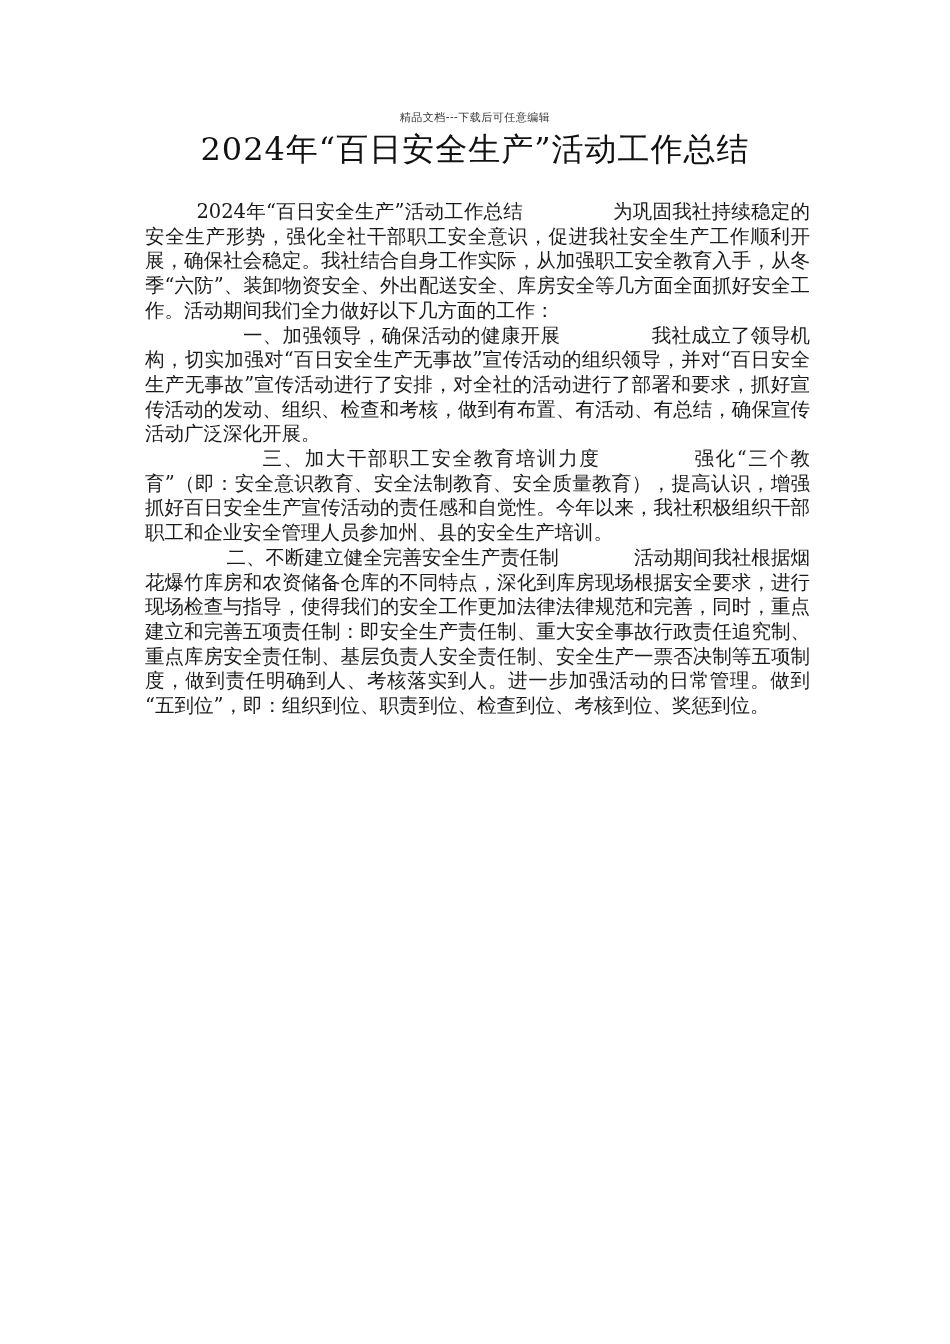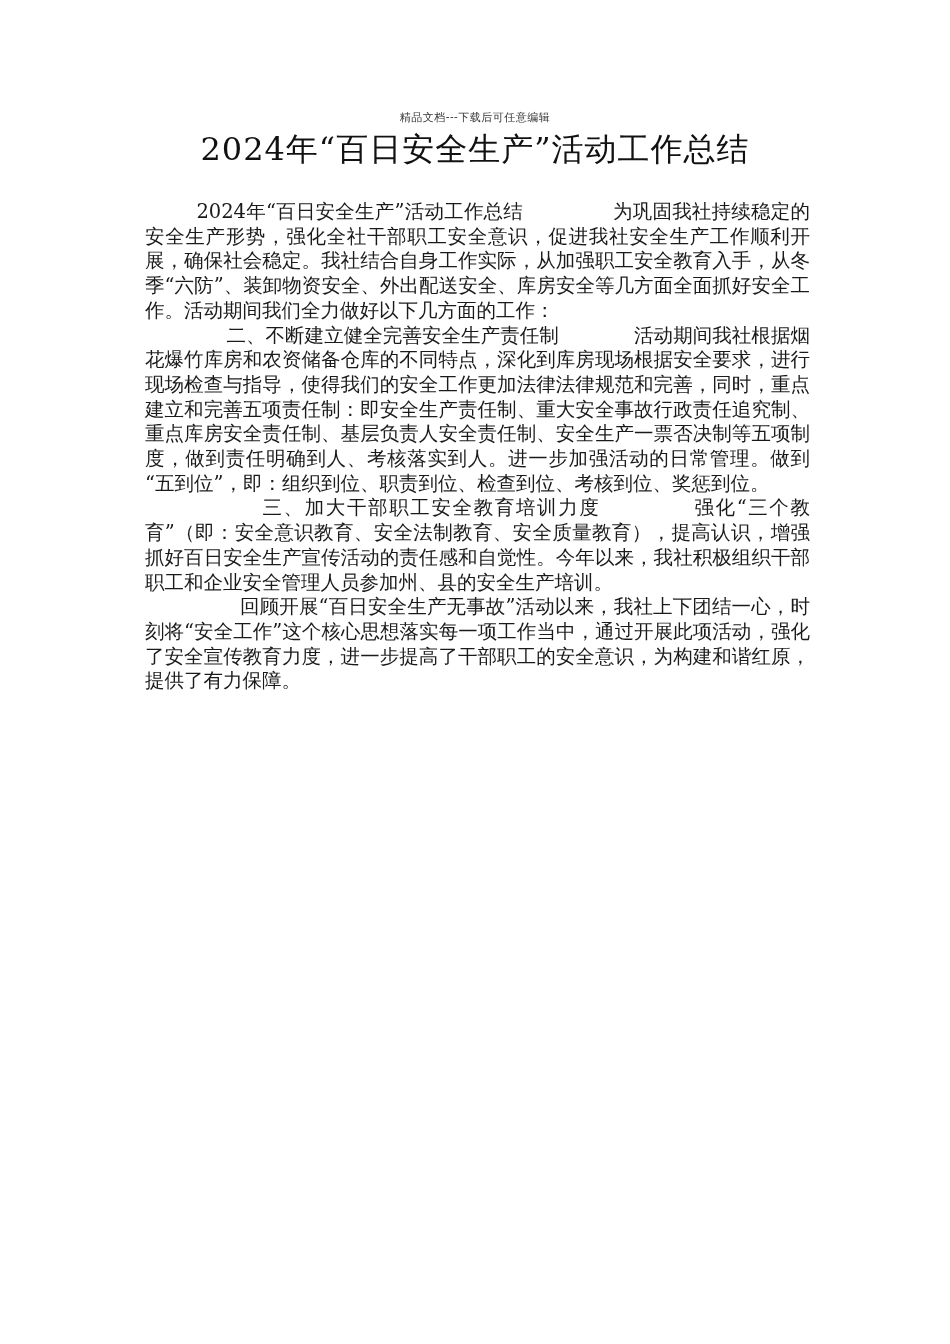--- a/index.html
+++ b/index.html
@@ -63,6 +63,7 @@
 
 <div class="doc-body">
   <p>        2024年“百日安全生产”活动工作总结              为巩固我社持续稳定的安全生产形势，强化全社干部职工安全意识，促进我社安全生产工作顺利开展，确保社会稳定。我社结合自身工作实际，从加强职工安全教育入手，从冬季“六防”、装卸物资安全、外出配送安全、库房安全等几方面全面抓好安全工作。活动期间我们全力做好以下几方面的工作：</p>
+  <p>               一、加强领导，确保活动的健康开展              我社成立了领导机构，切实加强对“百日安全生产无事故”宣传活动的组织领导，并对“百日安全生产无事故”宣传活动进行了安排，对全社的活动进行了部署和要求，抓好宣传活动的发动、组织、检查和考核，做到有布置、有活动、有总结，确保宣传活动广泛深化开展。</p>
   <p>             二、不断建立健全完善安全生产责任制            活动期间我社根据烟花爆竹库房和农资储备仓库的不同特点，深化到库房现场根据安全要求，进行现场检查与指导，使得我们的安全工作更加法律法律规范和完善，同时，重点建立和完善五项责任制：即安全生产责任制、重大安全事故行政责任追究制、重点库房安全责任制、基层负责人安全责任制、安全生产一票否决制等五项制度，做到责任明确到人、考核落实到人。进一步加强活动的日常管理。做到  “五到位”，即：组织到位、职责到位、检查到位、考核到位、奖惩到位。</p>
   <p>               三、加大干部职工安全教育培训力度            强化“三个教育”（即：安全意识教育、安全法制教育、安全质量教育），提高认识，增强抓好百日安全生产宣传活动的责任感和自觉性。今年以来，我社积极组织干部职工和企业安全管理人员参加州、县的安全生产培训。</p>
   <p>               回顾开展“百日安全生产无事故”活动以来，我社上下团结一心，时刻将“安全工作”这个核心思想落实每一项工作当中，通过开展此项活动，强化了安全宣传教育力度，进一步提高了干部职工的安全意识，为构建和谐红原，提供了有力保障。</p>

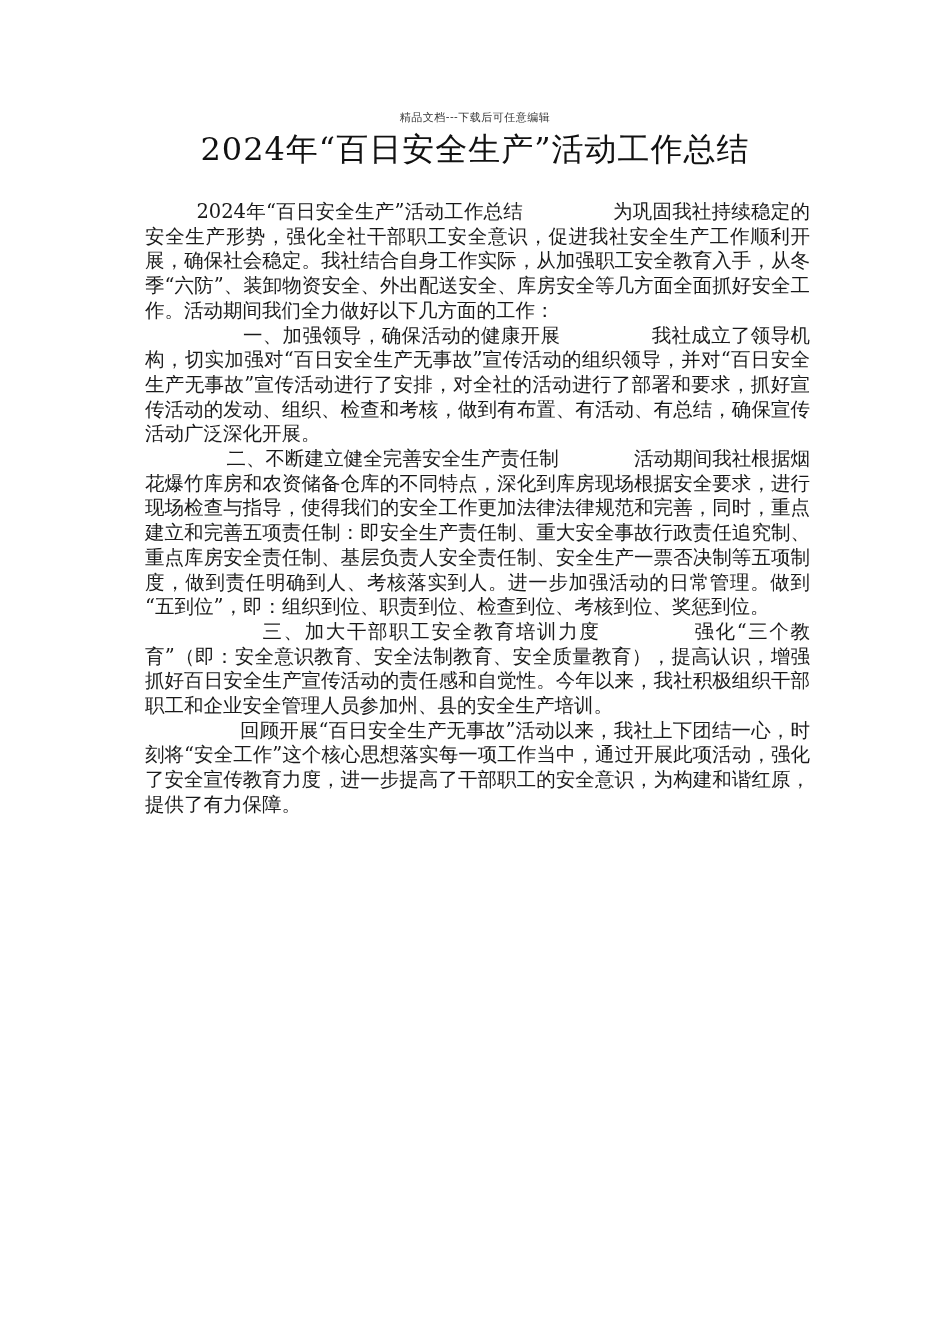--- a/index.html
+++ b/index.html
@@ -64,8 +64,8 @@
 <div class="doc-body">
   <p>        2024年“百日安全生产”活动工作总结              为巩固我社持续稳定的安全生产形势，强化全社干部职工安全意识，促进我社安全生产工作顺利开展，确保社会稳定。我社结合自身工作实际，从加强职工安全教育入手，从冬季“六防”、装卸物资安全、外出配送安全、库房安全等几方面全面抓好安全工作。活动期间我们全力做好以下几方面的工作：</p>
   <p>               一、加强领导，确保活动的健康开展              我社成立了领导机构，切实加强对“百日安全生产无事故”宣传活动的组织领导，并对“百日安全生产无事故”宣传活动进行了安排，对全社的活动进行了部署和要求，抓好宣传活动的发动、组织、检查和考核，做到有布置、有活动、有总结，确保宣传活动广泛深化开展。</p>
+  <p>               三、加大干部职工安全教育培训力度            强化“三个教育”（即：安全意识教育、安全法制教育、安全质量教育），提高认识，增强抓好百日安全生产宣传活动的责任感和自觉性。今年以来，我社积极组织干部职工和企业安全管理人员参加州、县的安全生产培训。</p>
   <p>             二、不断建立健全完善安全生产责任制            活动期间我社根据烟花爆竹库房和农资储备仓库的不同特点，深化到库房现场根据安全要求，进行现场检查与指导，使得我们的安全工作更加法律法律规范和完善，同时，重点建立和完善五项责任制：即安全生产责任制、重大安全事故行政责任追究制、重点库房安全责任制、基层负责人安全责任制、安全生产一票否决制等五项制度，做到责任明确到人、考核落实到人。进一步加强活动的日常管理。做到  “五到位”，即：组织到位、职责到位、检查到位、考核到位、奖惩到位。</p>
-  <p>               三、加大干部职工安全教育培训力度            强化“三个教育”（即：安全意识教育、安全法制教育、安全质量教育），提高认识，增强抓好百日安全生产宣传活动的责任感和自觉性。今年以来，我社积极组织干部职工和企业安全管理人员参加州、县的安全生产培训。</p>
   <p>               回顾开展“百日安全生产无事故”活动以来，我社上下团结一心，时刻将“安全工作”这个核心思想落实每一项工作当中，通过开展此项活动，强化了安全宣传教育力度，进一步提高了干部职工的安全意识，为构建和谐红原，提供了有力保障。</p>
 </div>
 

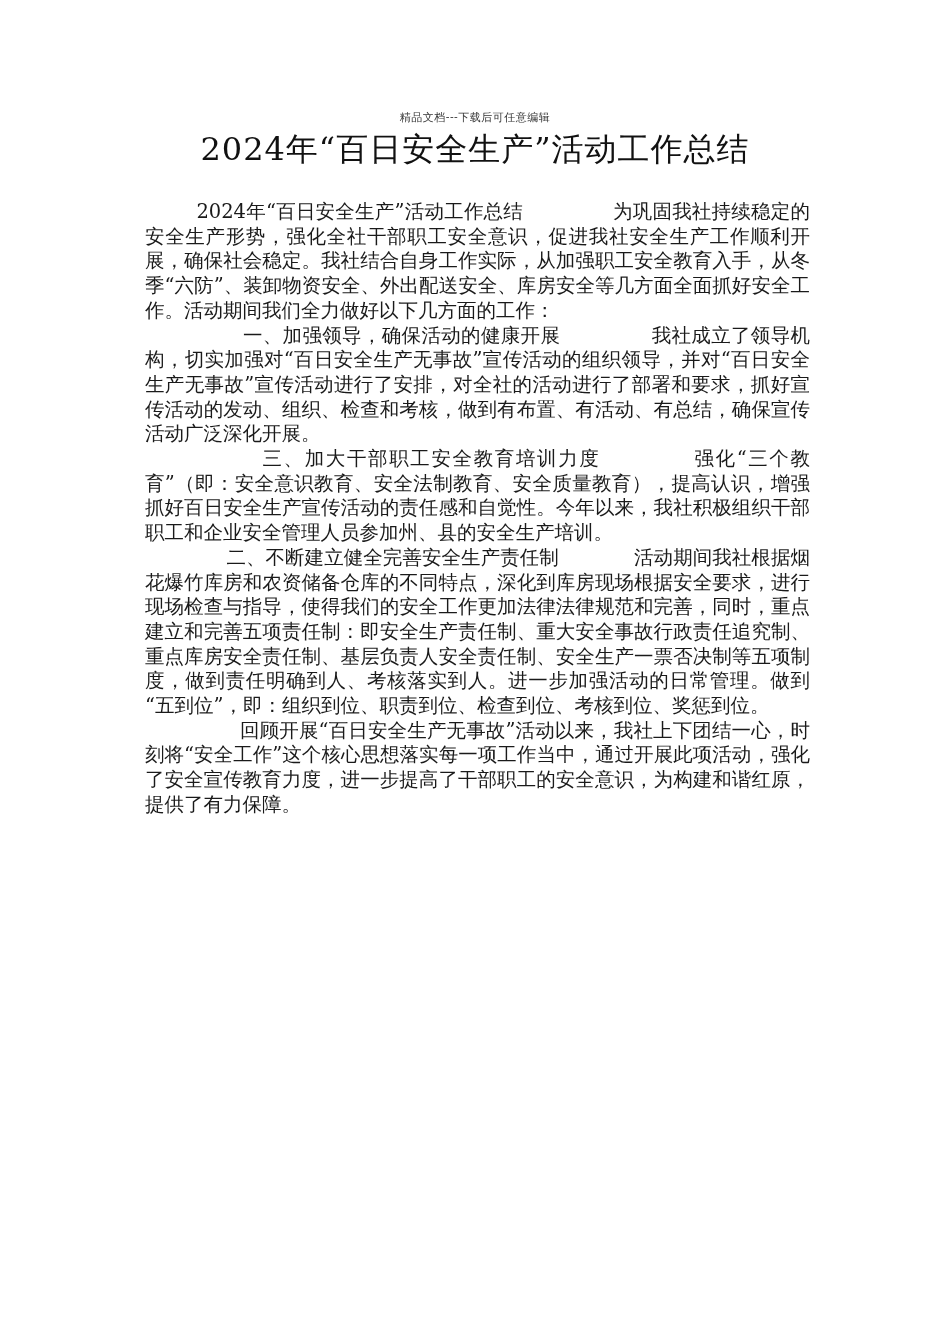--- a/index.html
+++ b/index.html
@@ -66,7 +66,6 @@
   <p>               一、加强领导，确保活动的健康开展              我社成立了领导机构，切实加强对“百日安全生产无事故”宣传活动的组织领导，并对“百日安全生产无事故”宣传活动进行了安排，对全社的活动进行了部署和要求，抓好宣传活动的发动、组织、检查和考核，做到有布置、有活动、有总结，确保宣传活动广泛深化开展。</p>
   <p>               三、加大干部职工安全教育培训力度            强化“三个教育”（即：安全意识教育、安全法制教育、安全质量教育），提高认识，增强抓好百日安全生产宣传活动的责任感和自觉性。今年以来，我社积极组织干部职工和企业安全管理人员参加州、县的安全生产培训。</p>
   <p>             二、不断建立健全完善安全生产责任制            活动期间我社根据烟花爆竹库房和农资储备仓库的不同特点，深化到库房现场根据安全要求，进行现场检查与指导，使得我们的安全工作更加法律法律规范和完善，同时，重点建立和完善五项责任制：即安全生产责任制、重大安全事故行政责任追究制、重点库房安全责任制、基层负责人安全责任制、安全生产一票否决制等五项制度，做到责任明确到人、考核落实到人。进一步加强活动的日常管理。做到  “五到位”，即：组织到位、职责到位、检查到位、考核到位、奖惩到位。</p>
-  <p>               回顾开展“百日安全生产无事故”活动以来，我社上下团结一心，时刻将“安全工作”这个核心思想落实每一项工作当中，通过开展此项活动，强化了安全宣传教育力度，进一步提高了干部职工的安全意识，为构建和谐红原，提供了有力保障。</p>
 </div>
 
 </body></html>

